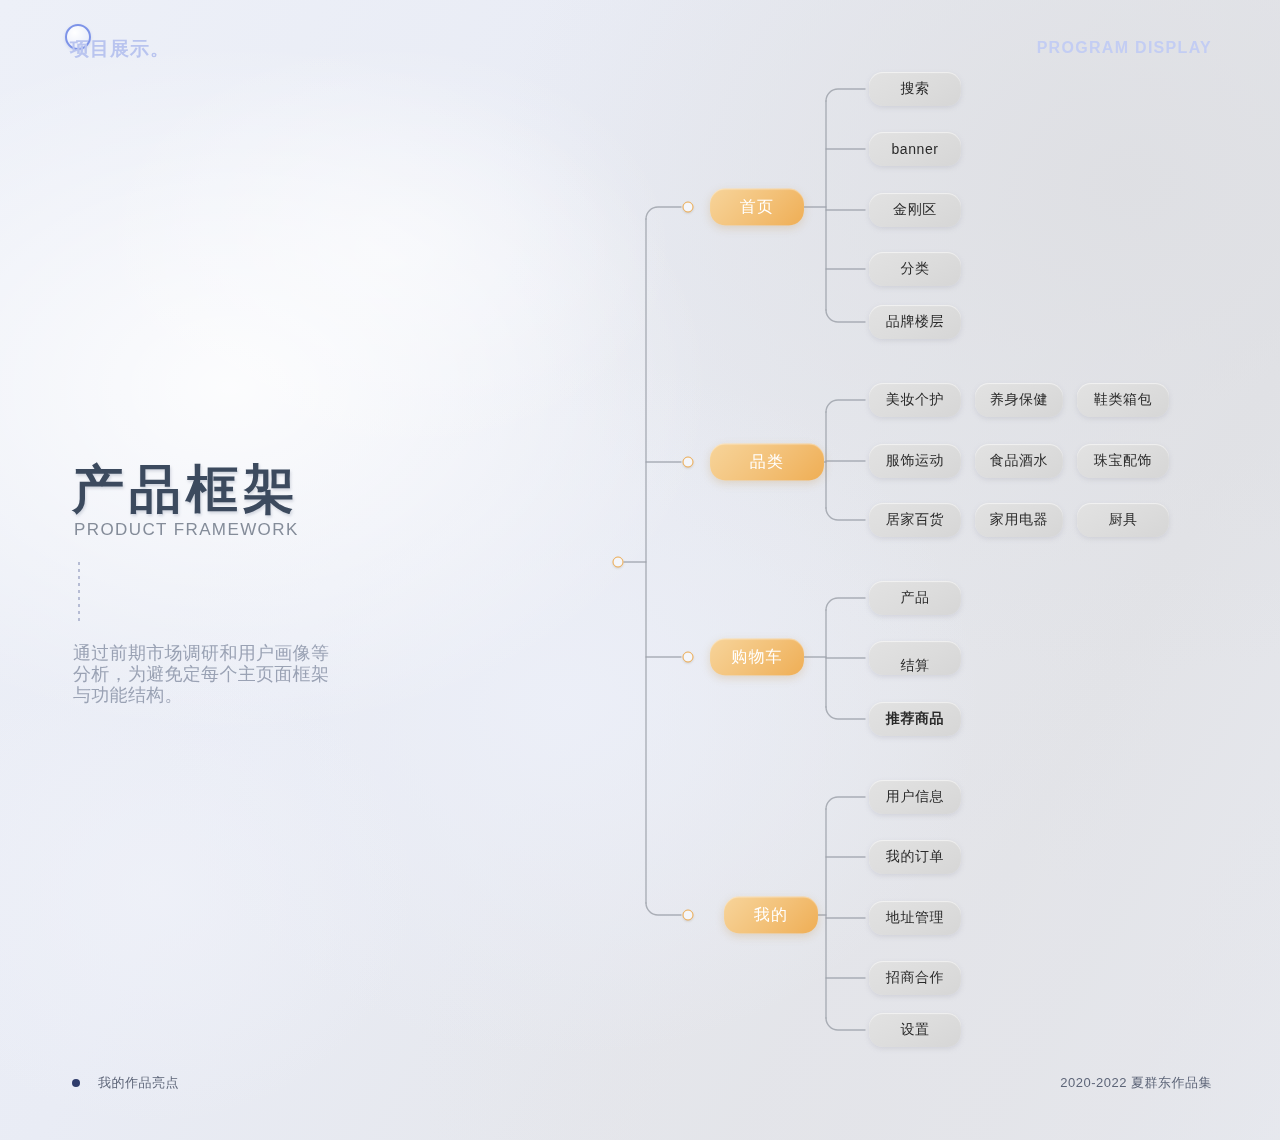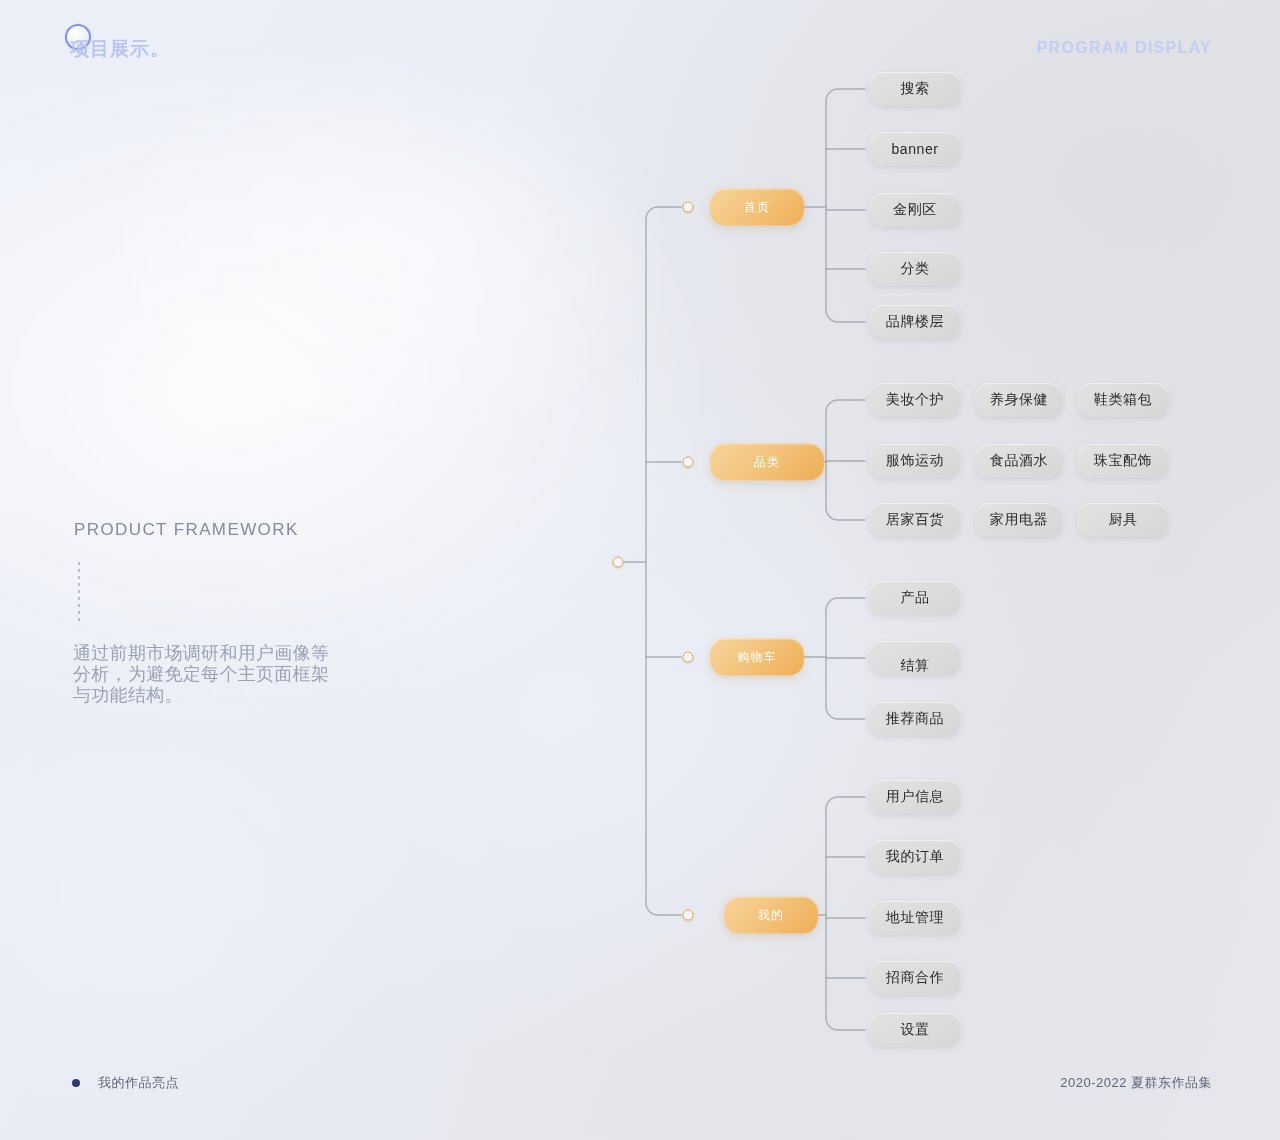--- a/index.html
+++ b/index.html
@@ -149,7 +149,7 @@
   .node.branch {
     background: linear-gradient(135deg, #f7d49a 0%, #f3c27a 50%, #efae55 100%);
     color: #ffffff;
-    font-size: 12px;
+    font-size: 16px;
     letter-spacing: 1.2px;
     border-radius: 15px;
     box-shadow: 0 3px 9px rgba(200,160,100,0.3), inset 0 1px 1px rgba(255,255,255,0.45);

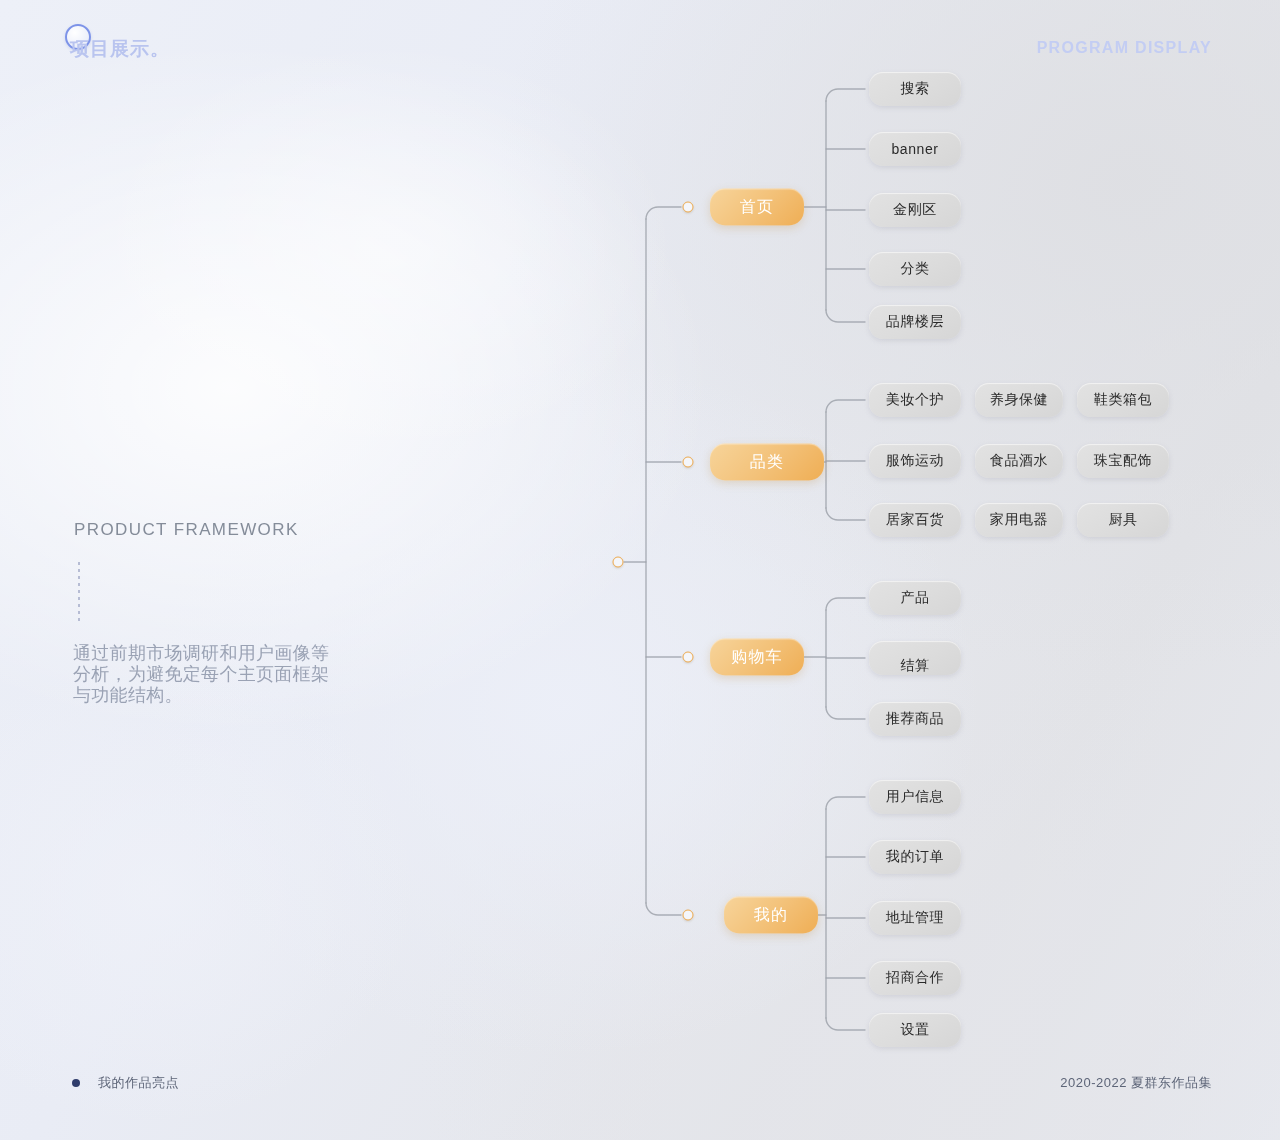--- a/index.html
+++ b/index.html
@@ -187,6 +187,7 @@
   </div>
   <div class="hdr-right">PROGRAM DISPLAY</div>
 
+  <div class="title-cn">产品框架</div>
   <div class="title-en">PRODUCT FRAMEWORK</div>
   <div class="dash-line"></div>
   <div class="desc">通过前期市场调研和用户画像等分析，为避免定每个主页面框架与功能结构。</div>

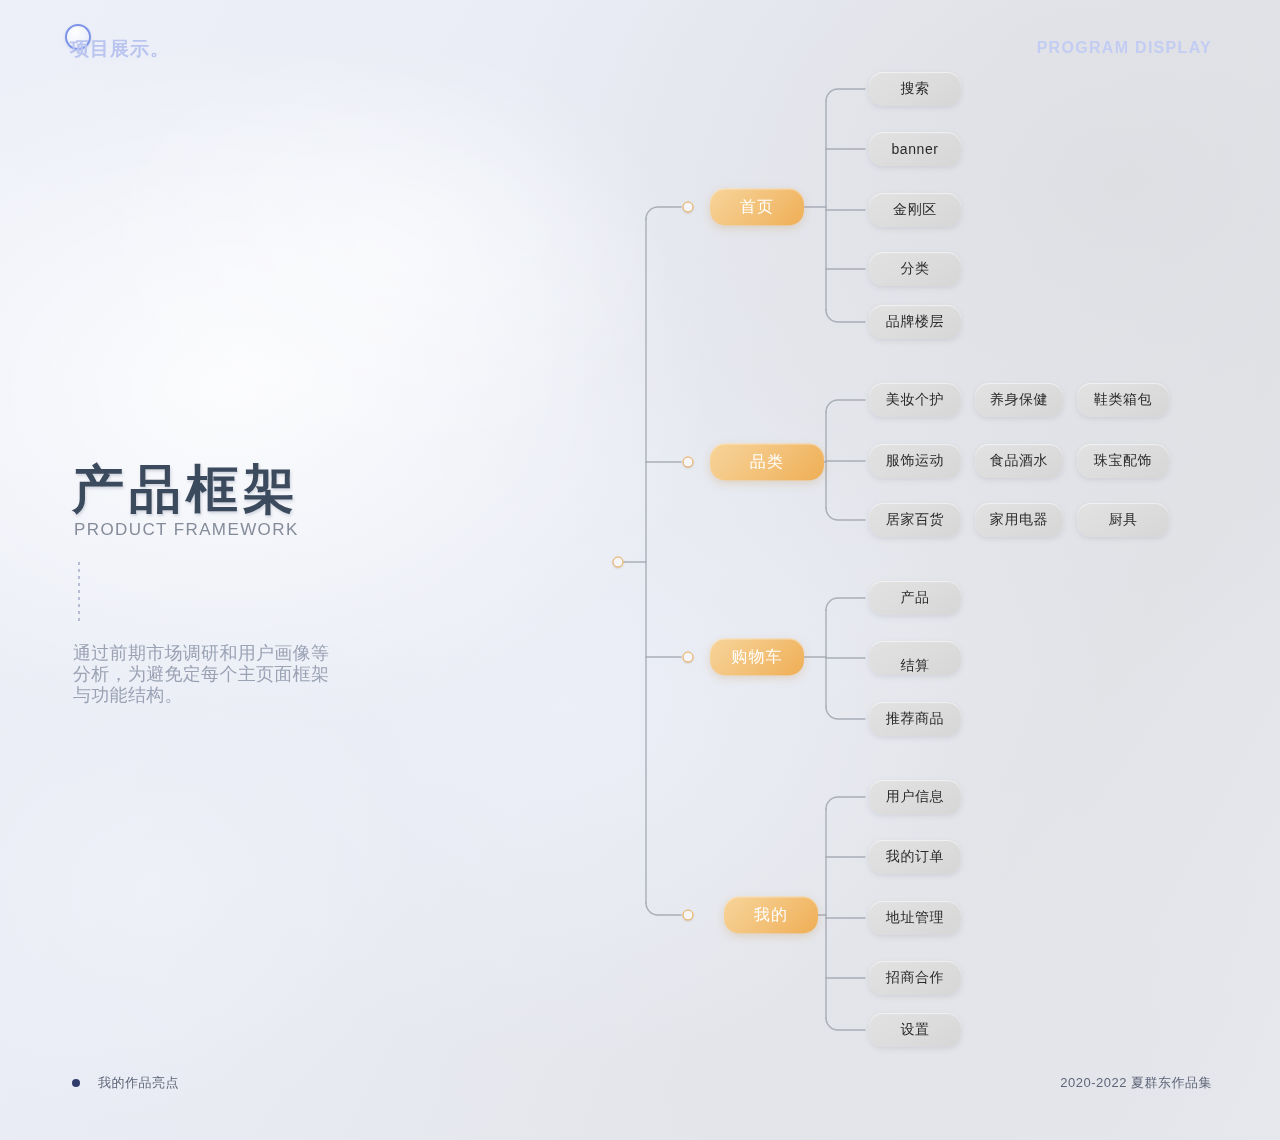--- a/index.html
+++ b/index.html
@@ -292,7 +292,7 @@
       <div class="node leaf" style="left: 869px; top: 658px; width: 92px; height: 34px; align-items: flex-end;">
         <span>结算</span>
       </div>
-      <div class="node leaf" style="left: 869px; top: 719px; width: 92px; height: 34px;">
+      <div class="node leaf" style="left: 869px; top: 719px; width: 92px; height: 34px; font-weight: bold;">
         <span>推荐商品</span>
       </div>
       <div class="conn-dot" style="left: 688px; top: 915px;"></div>

